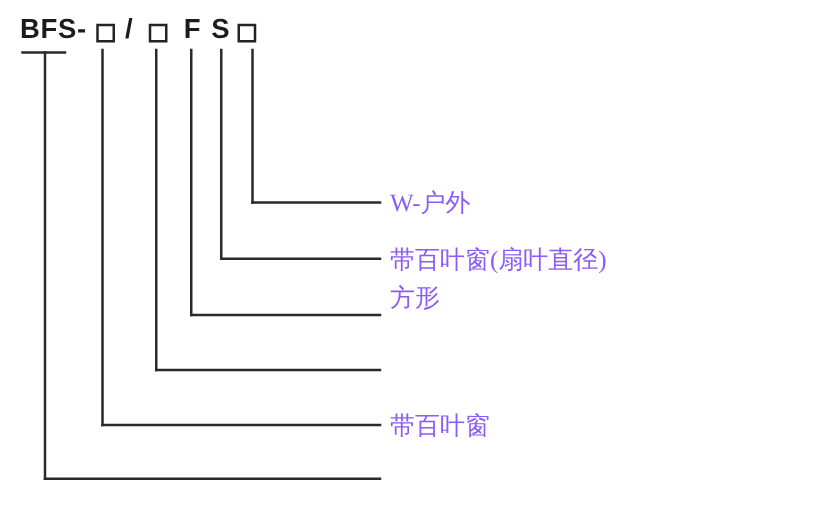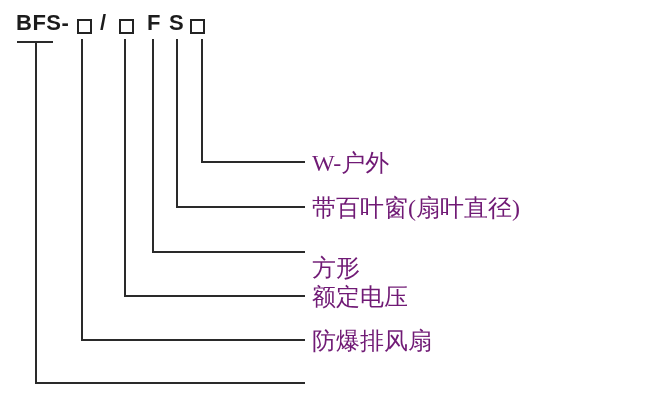--- a/index.html
+++ b/index.html
@@ -63,9 +63,9 @@
   .label {
     position: absolute;
     left: 312px;
-    font-size: 24px;
+    font-size: 20px;
     line-height: 24px;
-    color: #701a75;
+    color: #8b5cf6;
     white-space: nowrap;
     font-family: "Liberation Serif", serif;
   }

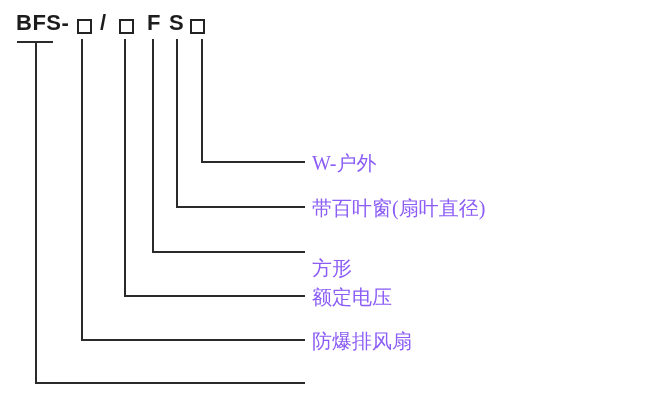--- a/index.html
+++ b/index.html
@@ -71,7 +71,7 @@
   }
   .label-1 { top: 151px; }
   .label-2 { top: 196px; }
-  .label-3 { top: 256px; }
+  .label-3 { top: 227px; }
   .label-4 { top: 285px; }
   .label-5 { top: 329px; }
   .label-6 { top: 372px; }

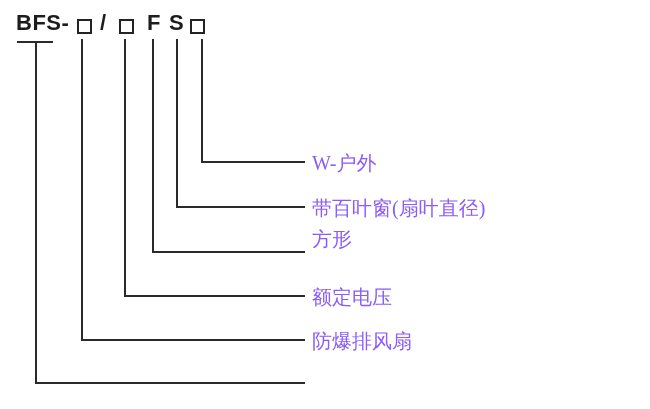--- a/index.html
+++ b/index.html
@@ -106,7 +106,6 @@
   <div class="label label-1">W-户外</div>
   <div class="label label-2">带百叶窗(扇叶直径)</div>
   <div class="label label-3">方形</div>
-  <div class="label label-4">额定电压</div>
   <div class="label label-5">防爆排风扇</div>
 
 </div>

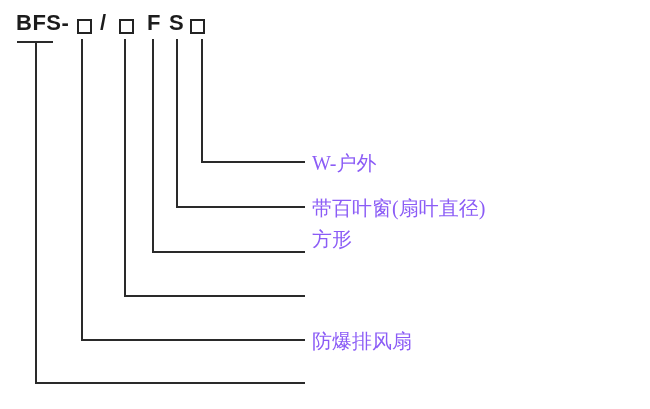--- a/index.html
+++ b/index.html
@@ -106,7 +106,7 @@
   <div class="label label-1">W-户外</div>
   <div class="label label-2">带百叶窗(扇叶直径)</div>
   <div class="label label-3">方形</div>
-  <div class="label label-5">防爆排风扇</div>
+  <div class="label label-5">带百叶窗</div>
 
 </div>
 

